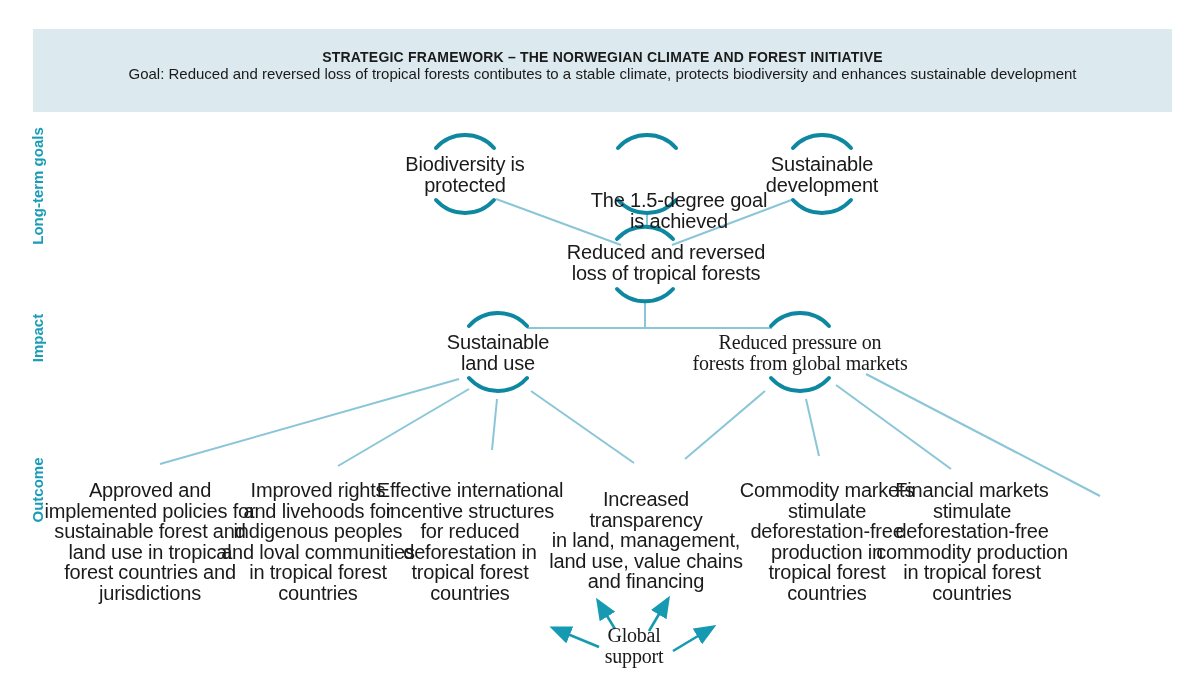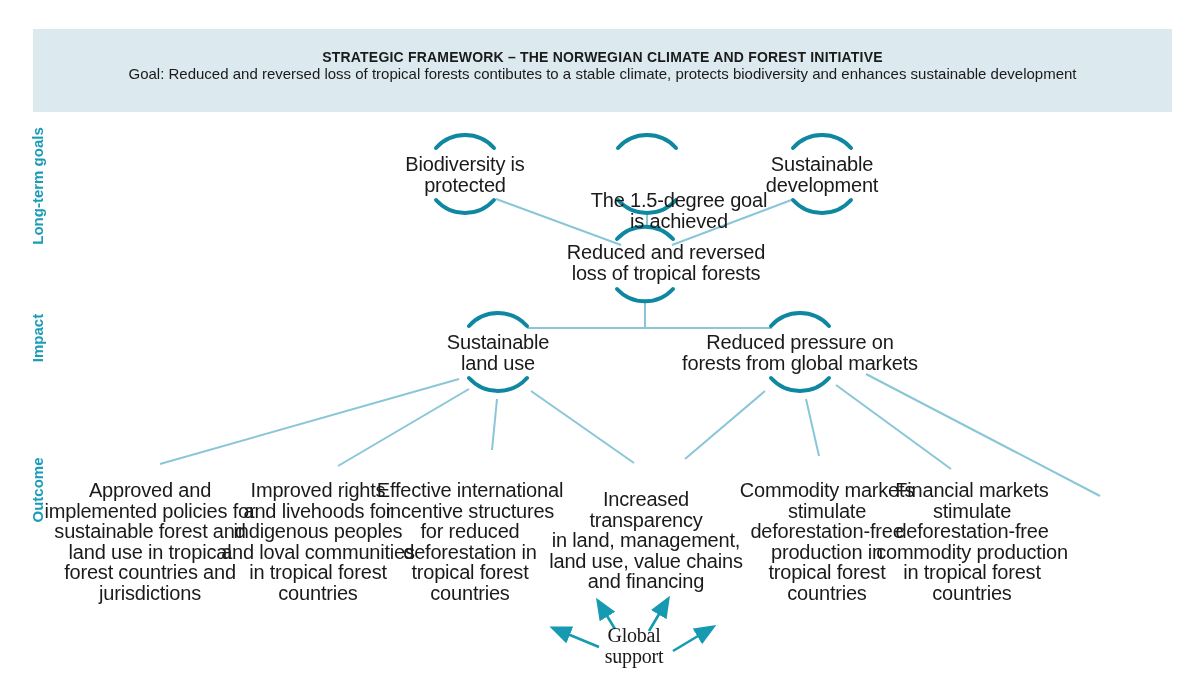--- a/index.html
+++ b/index.html
@@ -110,7 +110,7 @@
 
   <div class="node" style="left:498px;top:352px;">Sustainable
 land use</div>
-  <div class="node" style="left:800px;top:352px;">Reduced pressure on
+  <div class="node" style="left:800px;top:352px;font-family:Liberation Serif, serif;">Reduced pressure on
 forests from global markets</div>
 
   <div class="node" style="left:150px;top:541px;">Approved and

